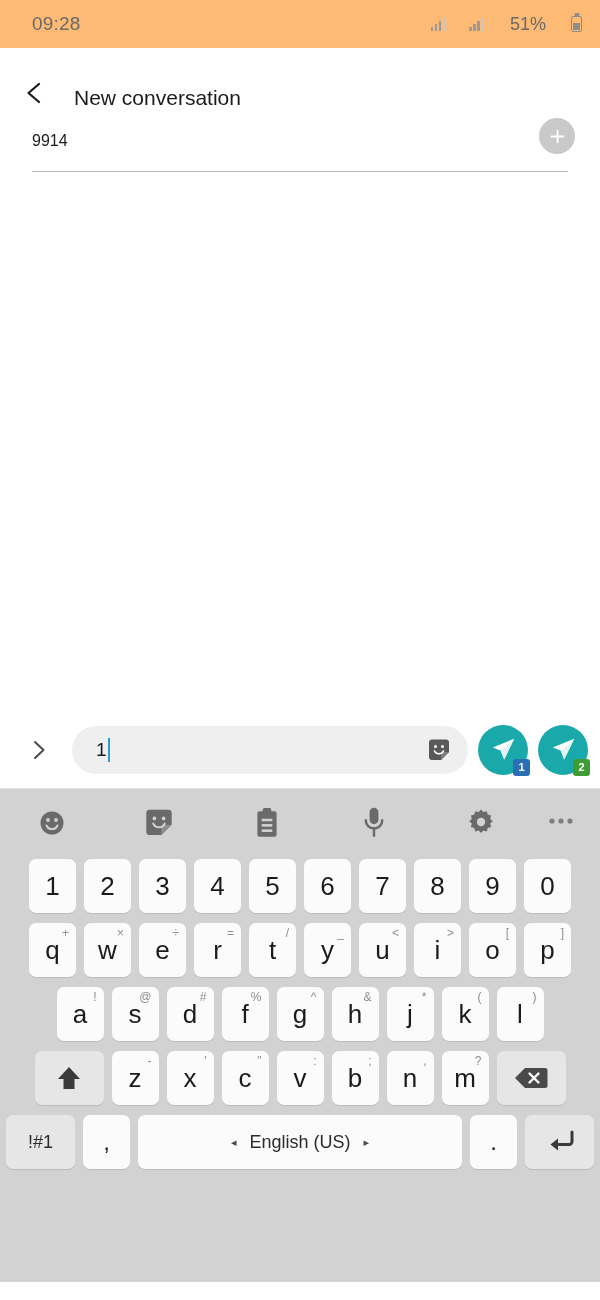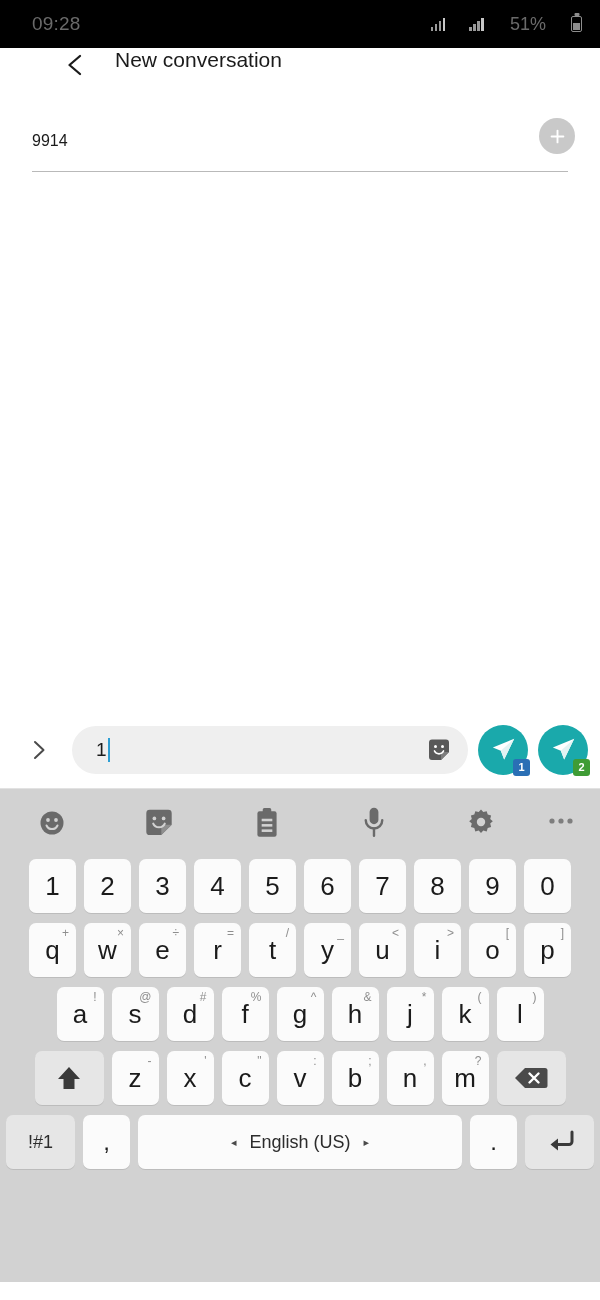--- a/index.html
+++ b/index.html
@@ -15,7 +15,7 @@
   
   .statusbar {
     height:48px; display:flex; align-items:center;
-    padding:0 18px 0 32px; background:#000000;
+    padding:0 18px 0 32px; background:#fdba74;
   }
   .status-time { font-size:19px; color:#6a6a6a; letter-spacing:.2px; }
   .status-right { margin-left:auto; display:flex; align-items:center; gap:24px; }

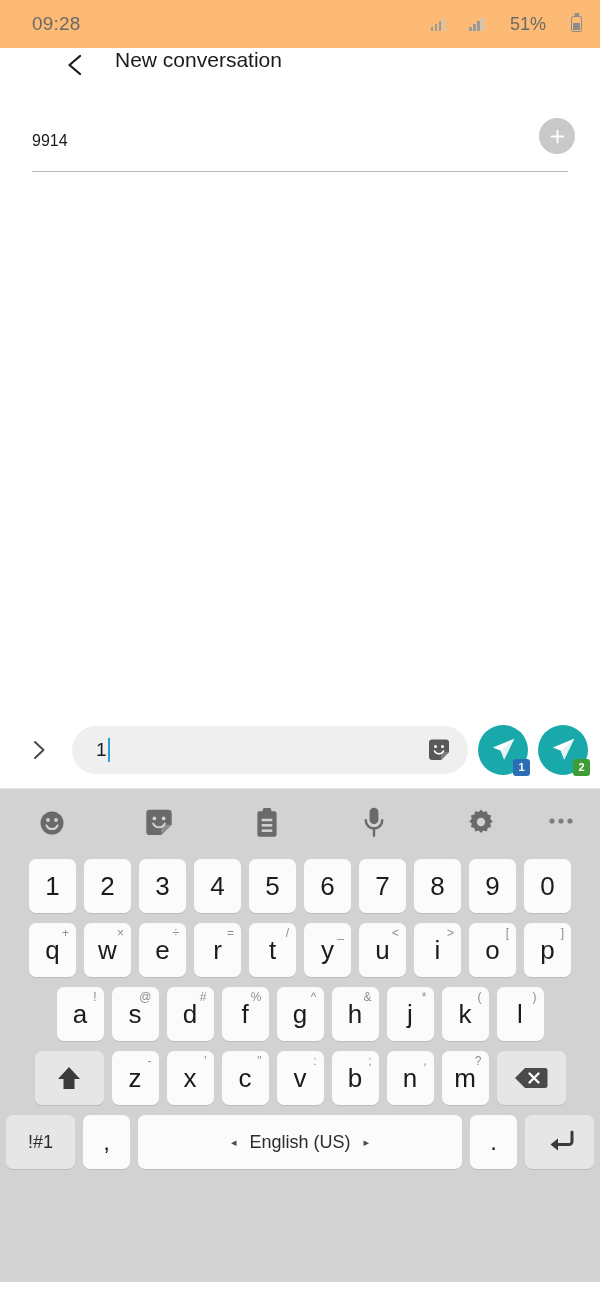--- a/index.html
+++ b/index.html
@@ -34,7 +34,7 @@
                  height:48%; background:#8d8d8d; }
 
   
-  .appbar { height:62px; display:flex; align-items:flex-start; padding:0 21px;margin-left:41px; }
+  .appbar { height:62px; display:flex; align-items:flex-end; padding:0 21px; }
   .back-btn { width:34px; height:34px; display:flex; align-items:center; justify-content:center;
               margin-left:-4px; }
   .appbar-title { font-size:21px; color:#1b1b1b; margin-left:23px; }

